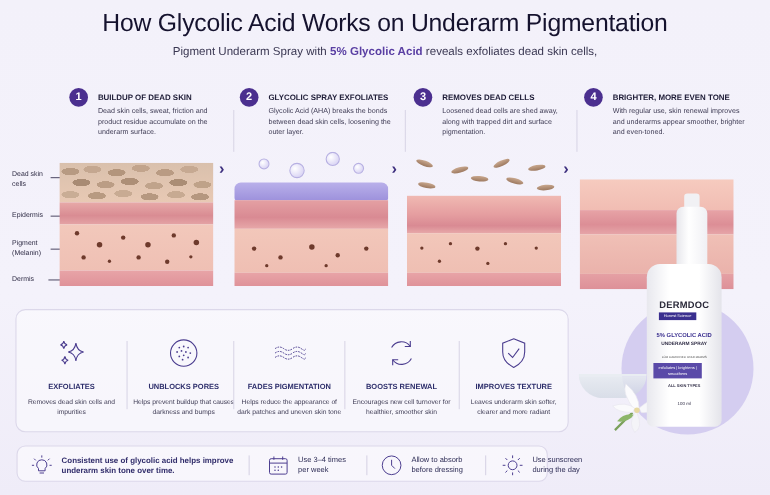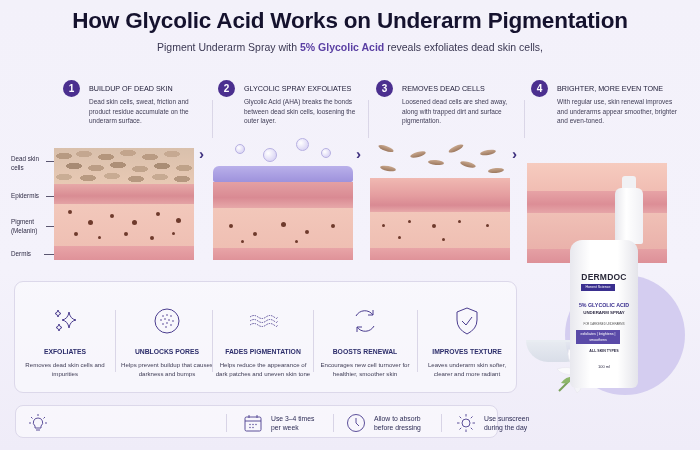--- a/index.html
+++ b/index.html
@@ -12,7 +12,7 @@
   }
   .title {
     position: absolute; left: 0; right: 0; top: 8px;
-    text-align: center; font-size: 22.5px; font-weight: bold; color: #15122e;
+    text-align: center; font-size: 22.5px; font-weight: normal; color: #15122e;
     letter-spacing: -0.2px;
   }
   .subtitle {

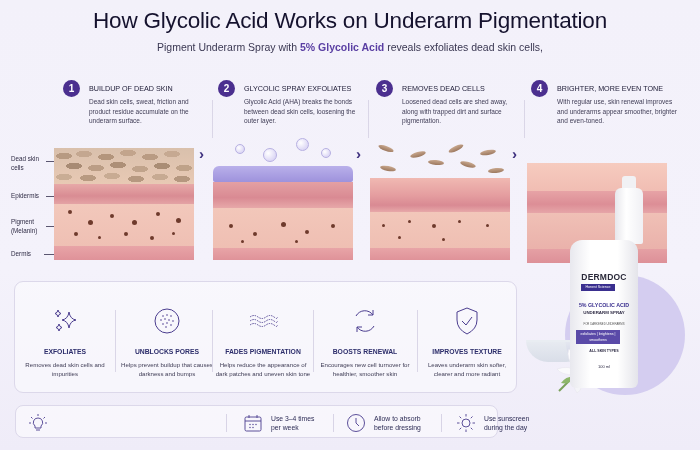--- a/index.html
+++ b/index.html
@@ -29,7 +29,7 @@
     display: flex; align-items: center; justify-content: center;
   }
   .step .s-title {
-    position: absolute; left: 26px; top: 4px; font-size: 7.2px; font-weight: normal; color: #1c1a35;
+    position: absolute; left: 26px; top: 4px; font-size: 7.2px; font-weight: bold; color: #1c1a35;
     white-space: nowrap;
   }
   .step .s-desc {

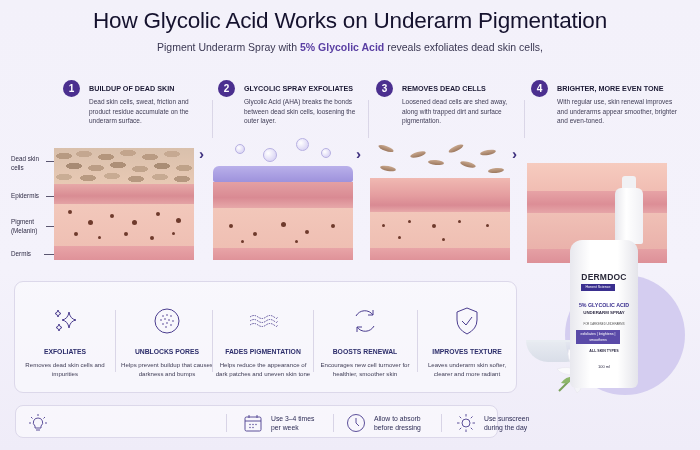--- a/index.html
+++ b/index.html
@@ -96,7 +96,7 @@
   }
   .flower { position: absolute; left: 555px; top: 345px; }
   .bottle {
-    position: absolute; left: 570px; top: 240px; width: 68px; height: 148px;
+    position: absolute; left: 588px; top: 240px; width: 68px; height: 148px;
     background: linear-gradient(90deg, #e8e8ee 0%, #ffffff 30%, #ffffff 70%, #e4e4ea 100%);
     border-radius: 12px 12px 6px 6px;
     padding-left: 41px;

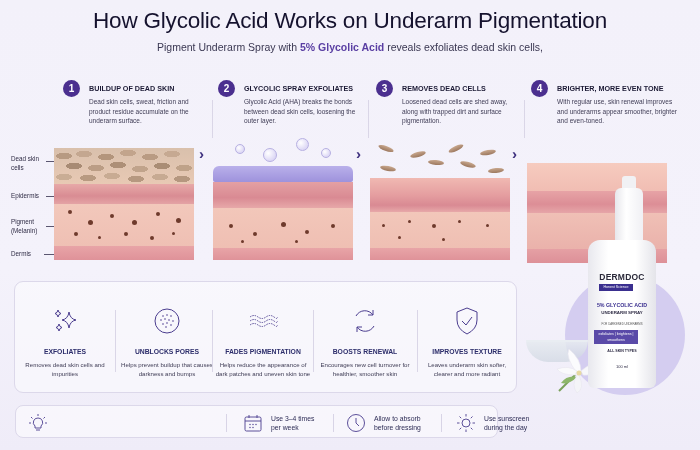--- a/index.html
+++ b/index.html
@@ -344,6 +344,7 @@
       <path d="M8 17 L12 17"></path>
       <path d="M10 1 L10 3 M3 4 L4.5 5.5 M17 4 L15.5 5.5 M1 10 L3 10 M17 10 L19 10"></path>
     </svg>
+    <div class="t-text main" style="width:160px">Consistent use of glycolic acid helps improve underarm skin tone over time.</div>
   </div>
   <div class="tdiv" style="left:210px"></div>
 

